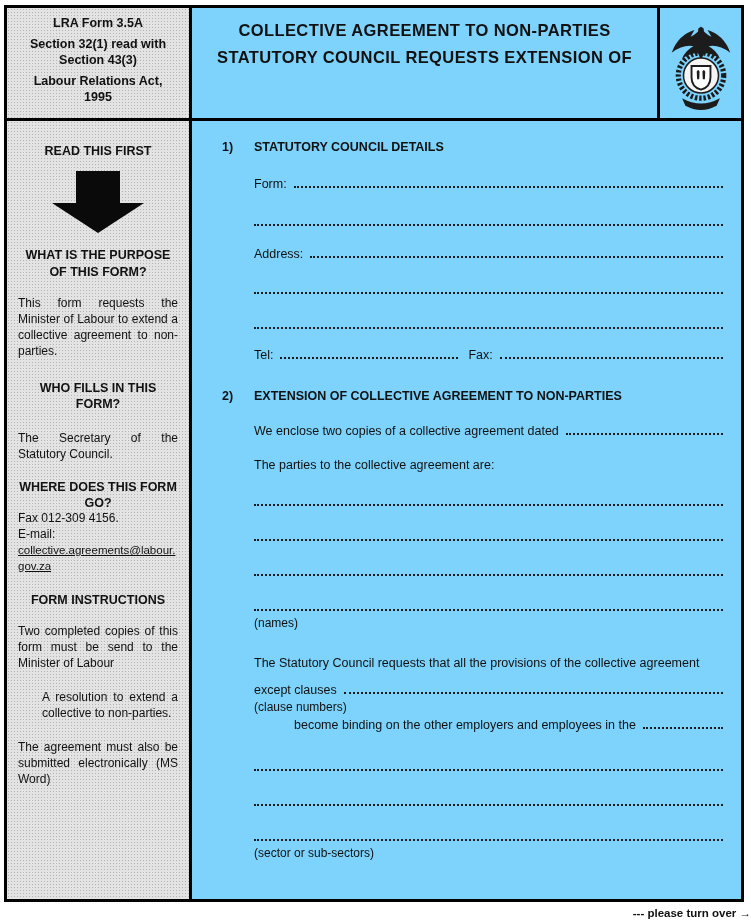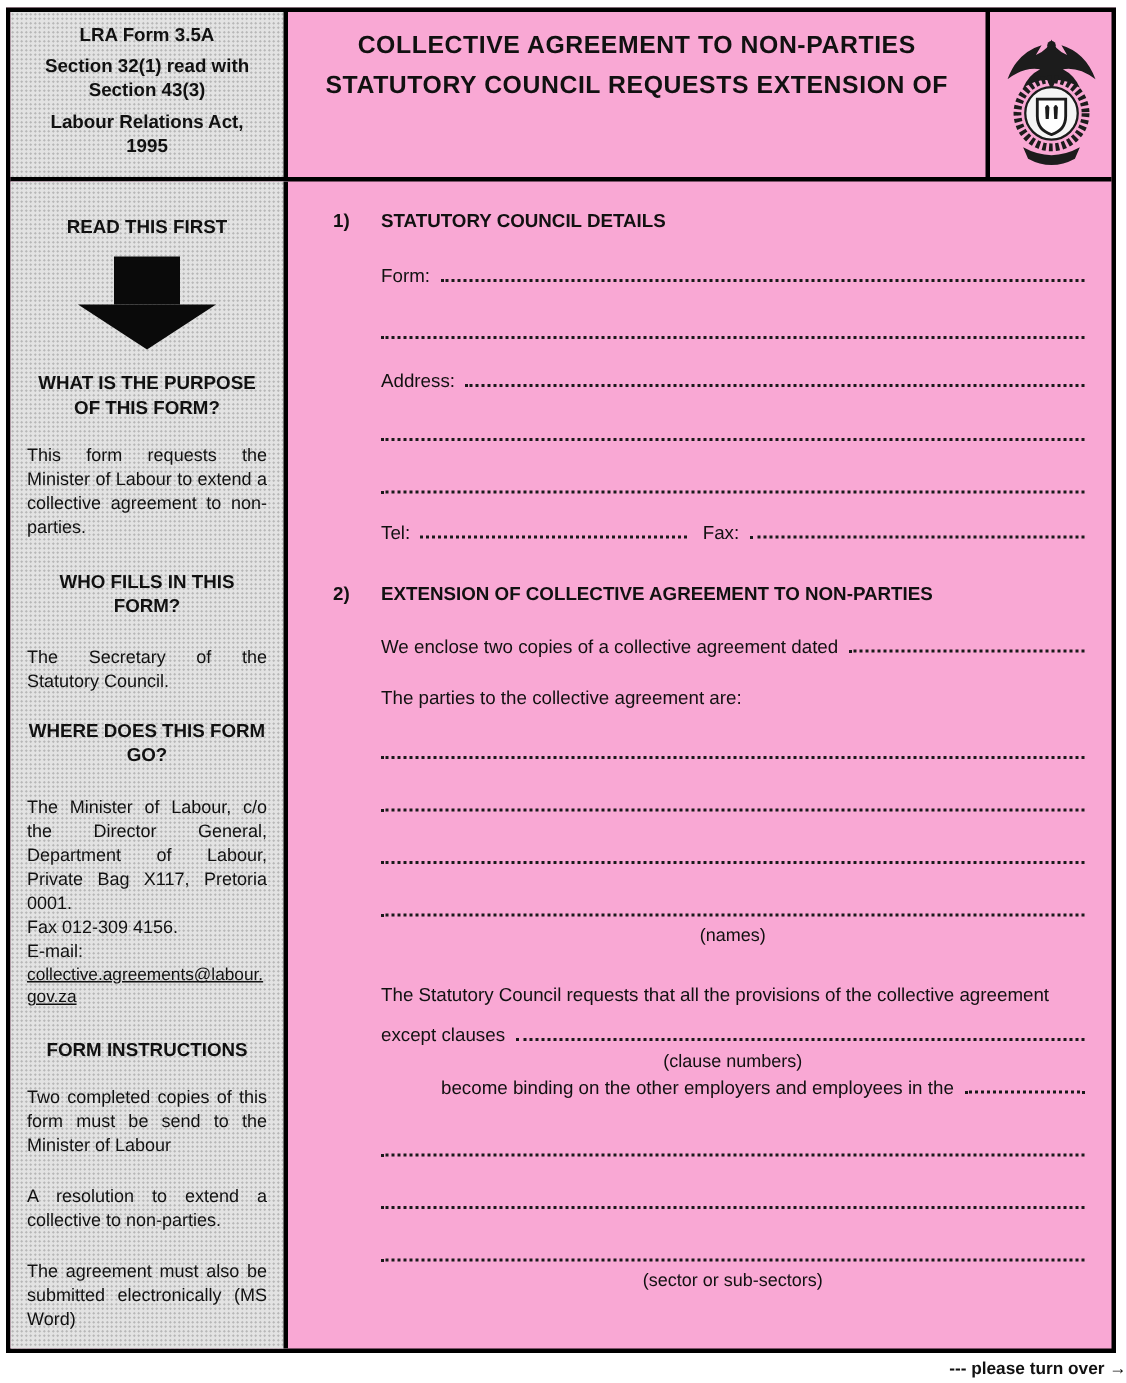--- a/index.html
+++ b/index.html
@@ -12,7 +12,7 @@
   .frame{
     position:absolute;left:4px;top:5px;right:7px;bottom:20px;
     border:3px solid #000;display:flex;flex-direction:column;box-sizing:border-box;
-    background:#f9a8d4;
+    background:#7dd3fc;
   }
   
   .top-row{display:flex;height:110px;border-bottom:3px solid #000;flex:0 0 auto;}

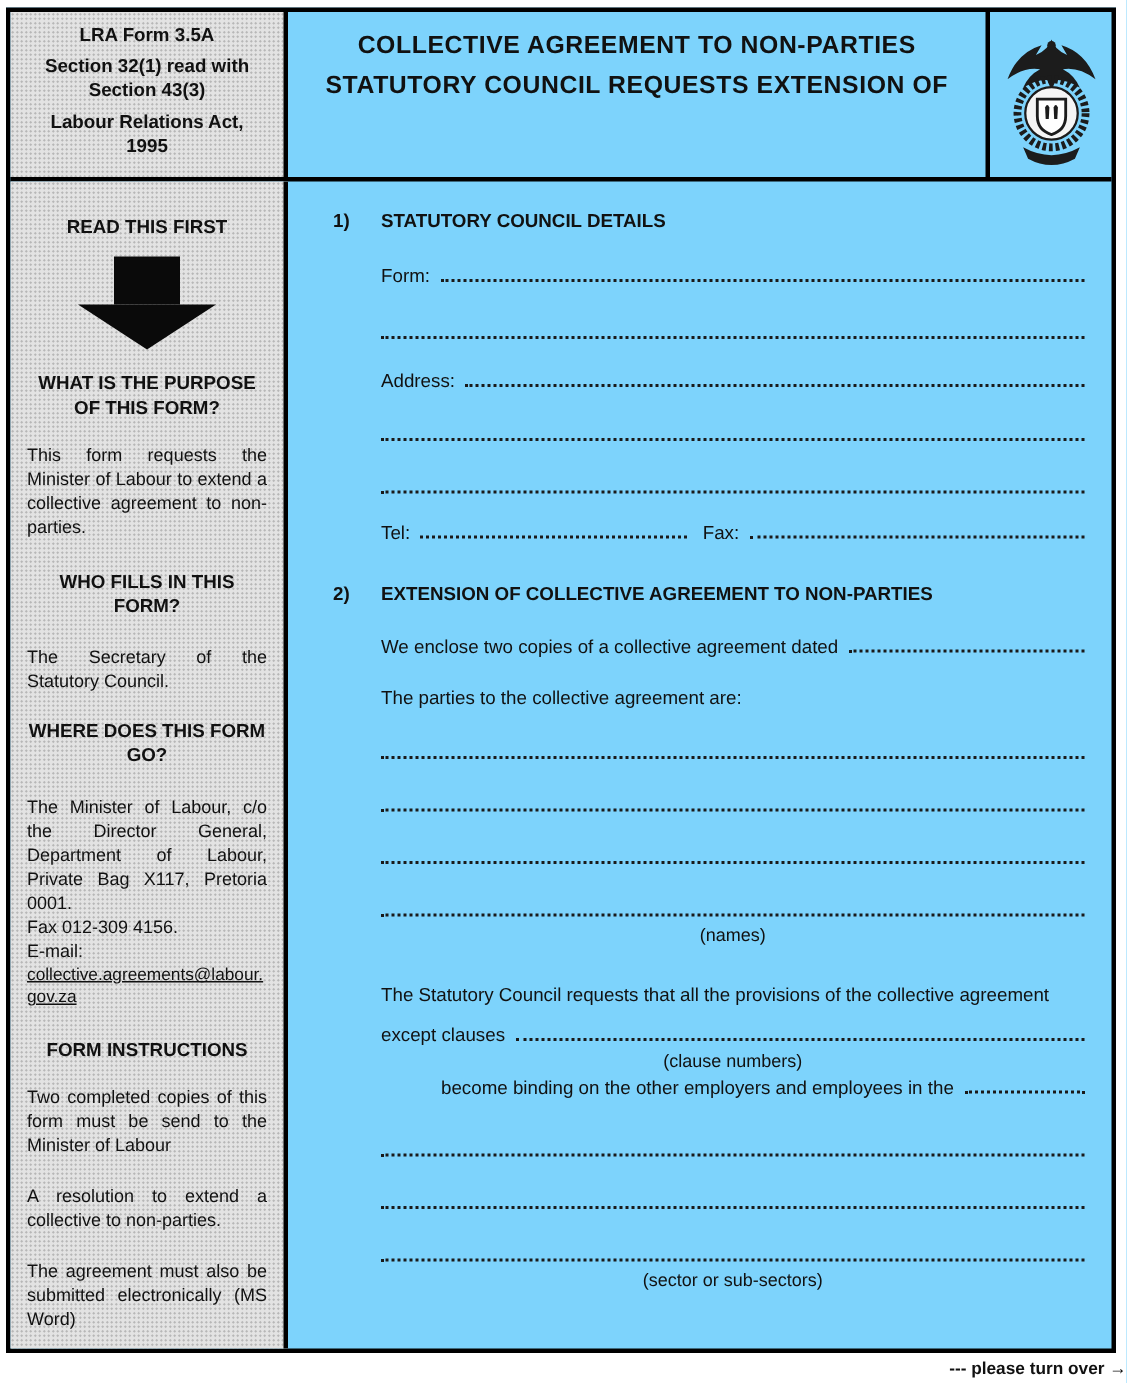--- a/index.html
+++ b/index.html
@@ -116,7 +116,6 @@
       <div class="sb-head" style="margin-top:20px;">WHO FILLS IN THIS FORM?</div>
       <div class="sb-text" style="margin-top:19px;">The Secretary of the Statutory Council.</div>
       <div class="sb-head" style="margin-top:16px;">WHERE DOES THIS FORM GO?</div>
-      <div class="sb-text" style="margin-top:20px;">The Minister of Labour, c/o the Director General, Department of Labour, Private Bag X117, Pretoria 0001.</div>
       <div class="sb-text">Fax 012-309 4156.</div>
       <div class="sb-text">E-mail:</div>
       <div class="email-link">collective.agreements@labour.gov.za</div>

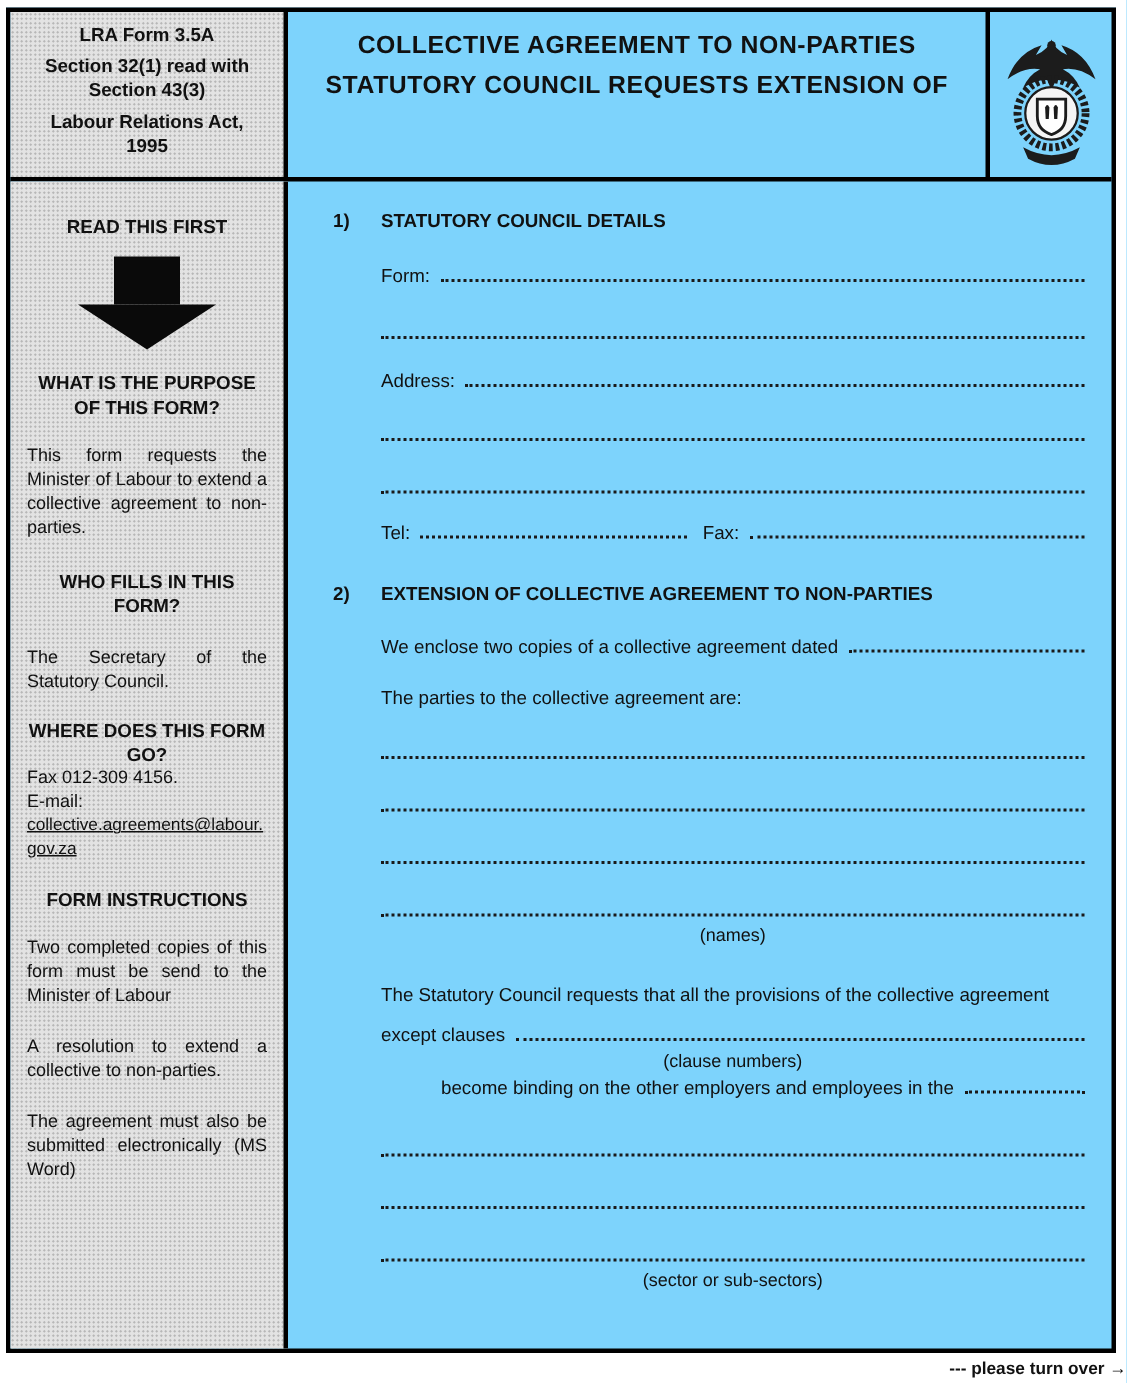--- a/index.html
+++ b/index.html
@@ -60,7 +60,7 @@
   .dots{flex:1;border-bottom:2px dotted #1a1a1a;margin:0 0 3px 7px;height:0;}
   .dots-fixed{flex:0 0 auto;width:178px;border-bottom:2px dotted #1a1a1a;margin:0 0 3px 7px;height:0;}
   .dotfull{margin-left:32px;border-bottom:2px dotted #1a1a1a;height:0;}
-  .caption{margin-left:32px;text-align:center;font-size:12px;}
+  .caption{margin-left:32px;font-size:12px;}
   .ptext{margin-left:32px;}
   
   .page-footer{

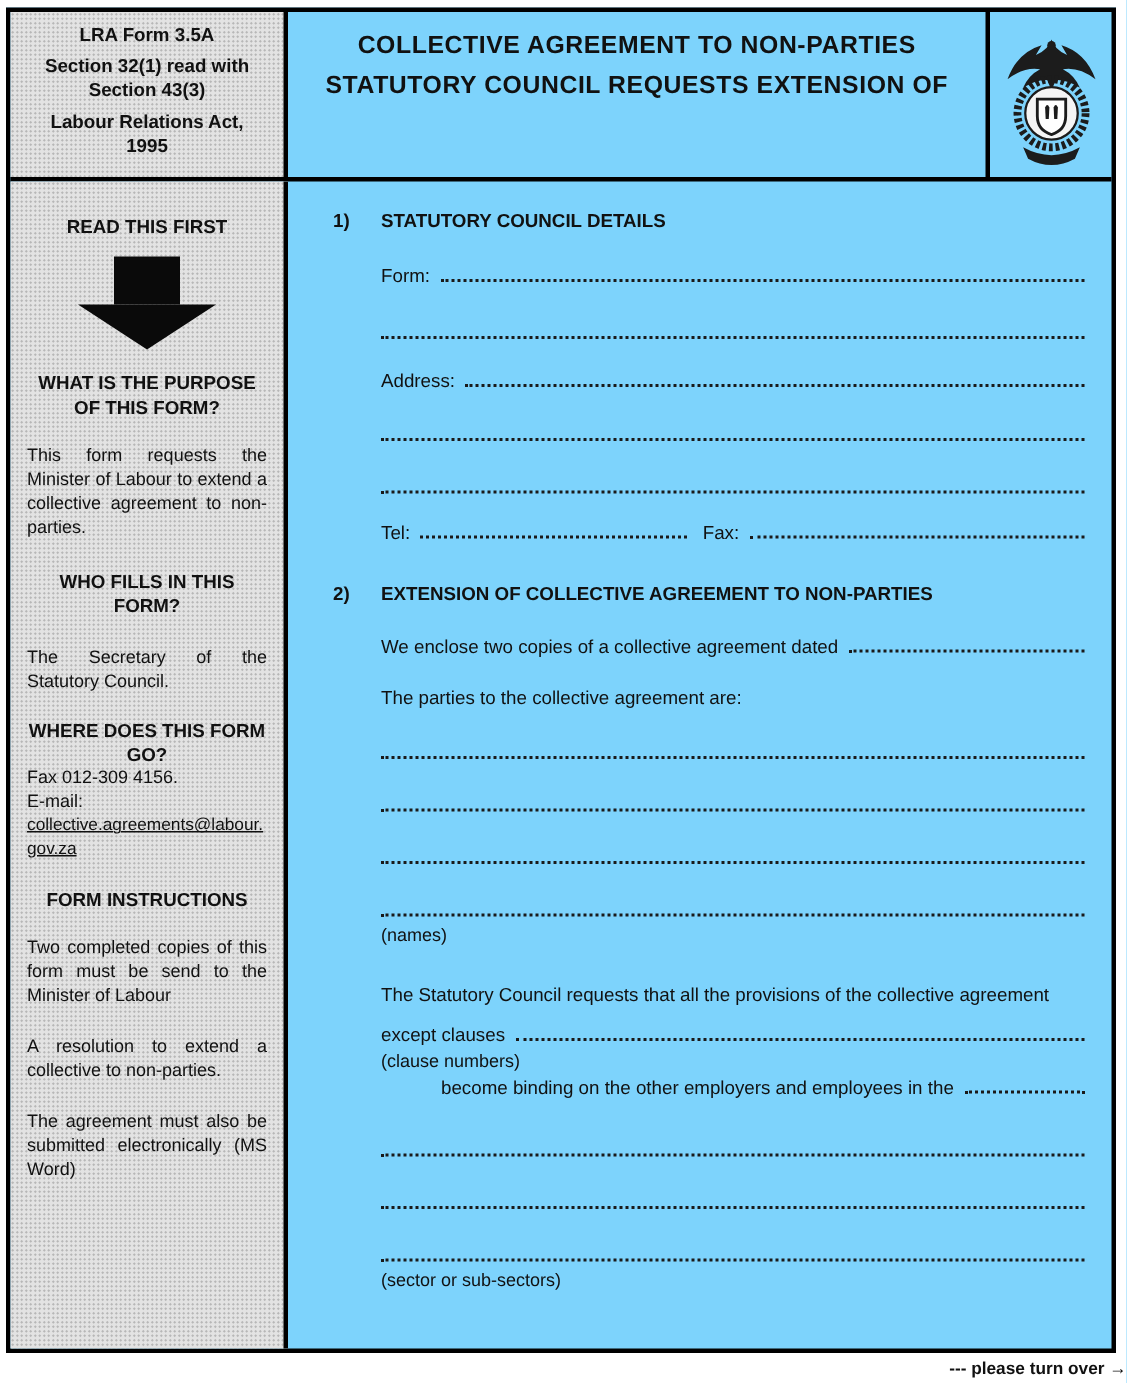--- a/index.html
+++ b/index.html
@@ -121,7 +121,7 @@
       <div class="email-link">collective.agreements@labour.gov.za</div>
       <div class="sb-head" style="margin-top:18px;">FORM INSTRUCTIONS</div>
       <div class="sb-text" style="margin-top:16px;">Two completed copies of this form must be send to the Minister of Labour</div>
-      <div class="sb-text" style="margin-top:18px;">A resolution to extend a collective to non-parties.</div>
+      <div class="sb-text" style="margin-top:18px;margin-left:24px;">A resolution to extend a collective to non-parties.</div>
       <div class="sb-text" style="margin-top:18px;">The agreement must also be submitted electronically (MS Word)</div>
 
     </div>

